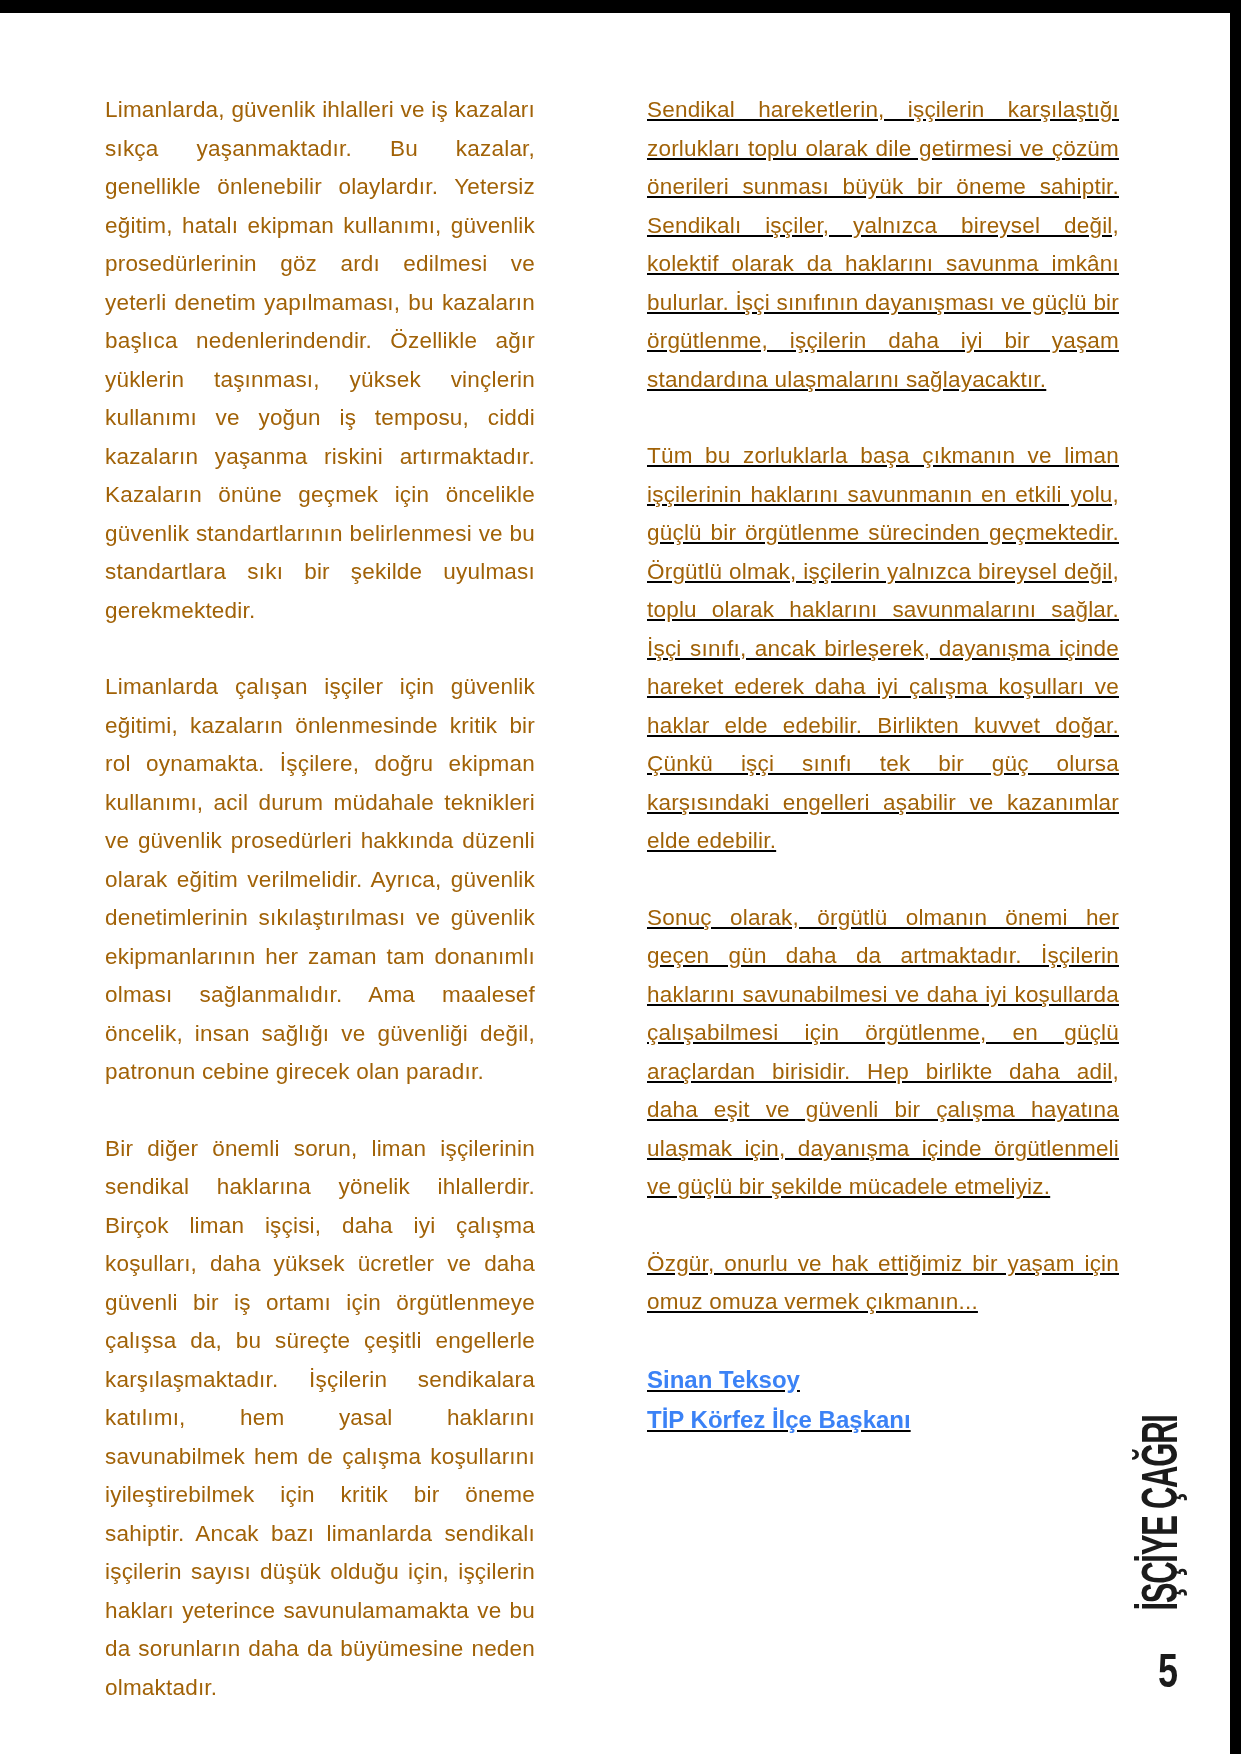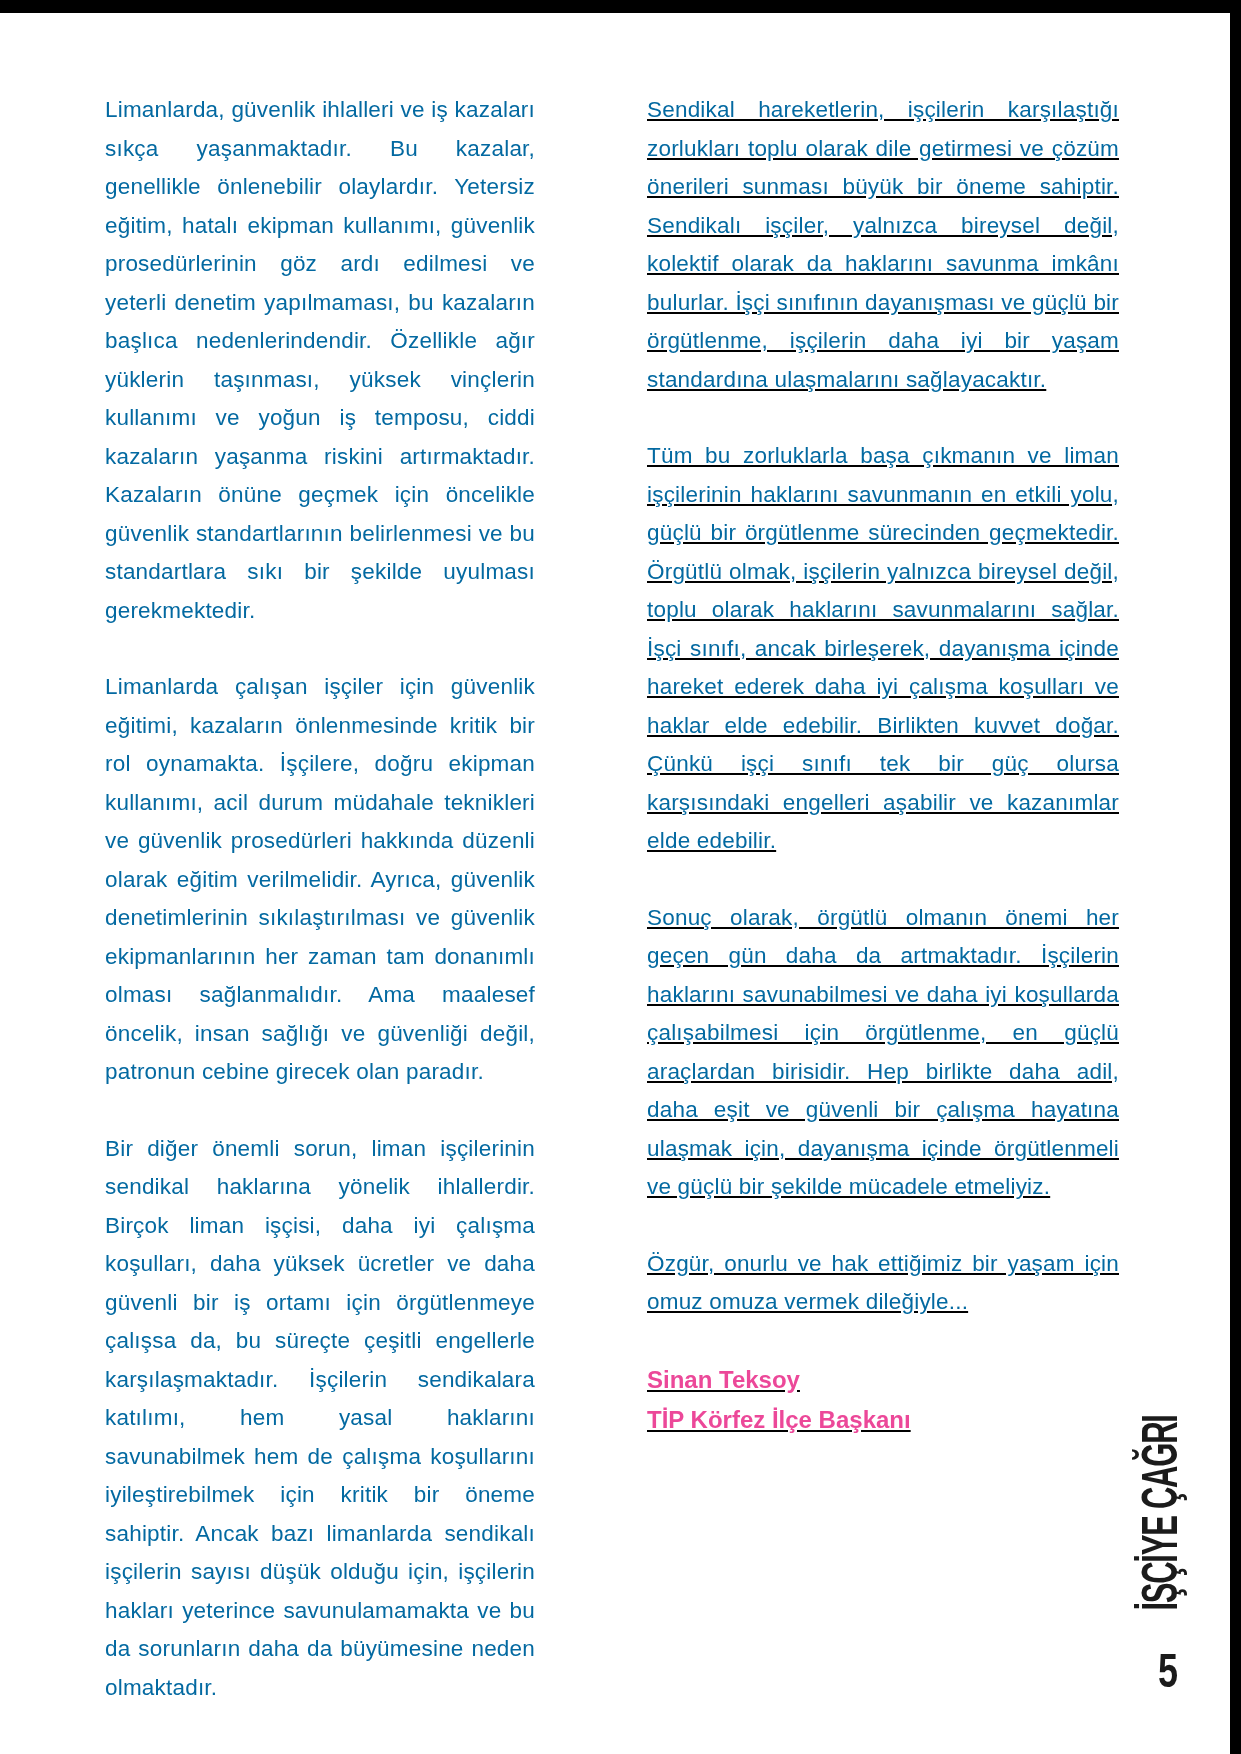--- a/index.html
+++ b/index.html
@@ -33,7 +33,7 @@
     font-size: 22.5px;
     line-height: 38.5px;
     text-align: justify;
-    color: #0369a1;
+    color: #a16207;
     letter-spacing: 0.2px;
   }
   .signature {

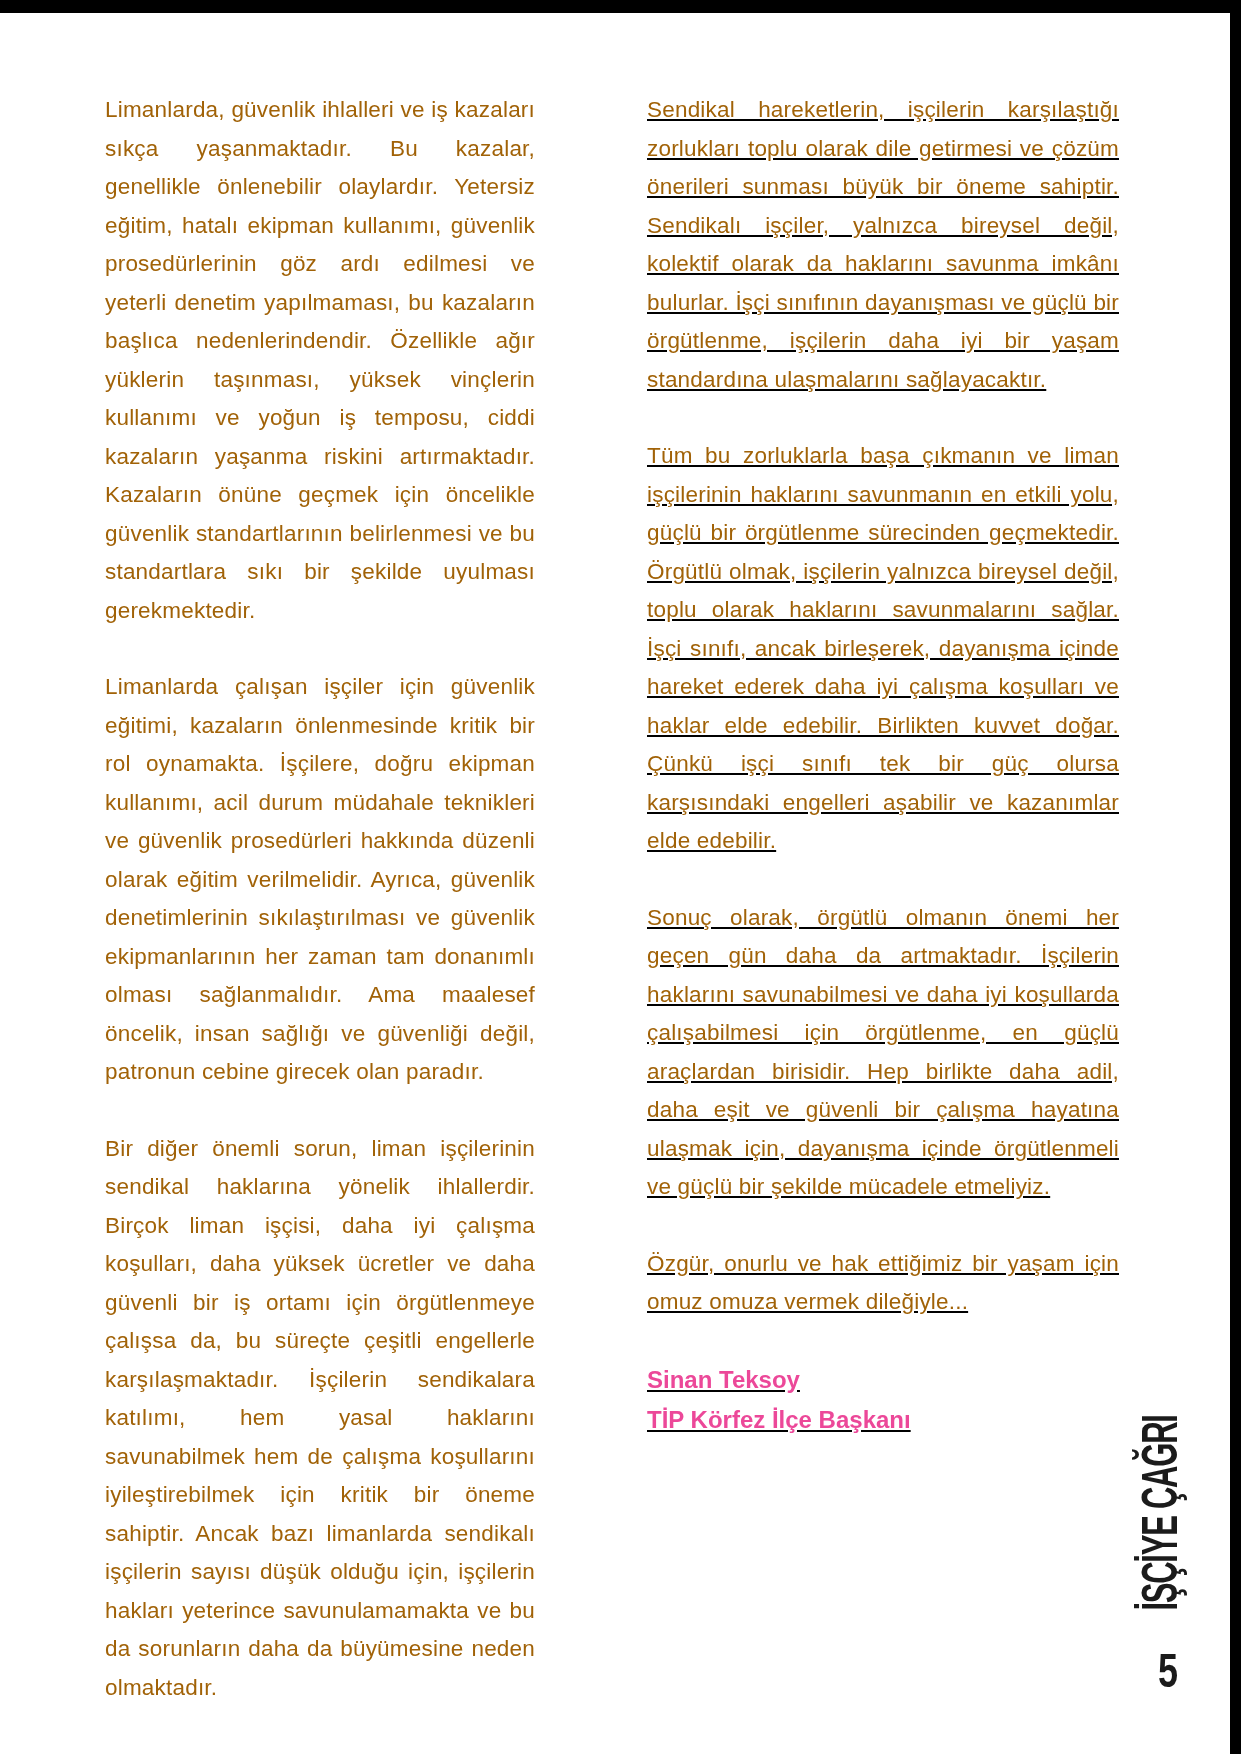--- a/index.html
+++ b/index.html
@@ -91,7 +91,7 @@
         <p class="para">Sendikal hareketlerin, işçilerin karşılaştığı zorlukları toplu olarak dile getirmesi ve çözüm önerileri sunması büyük bir öneme sahiptir. Sendikalı işçiler, yalnızca bireysel değil, kolektif olarak da haklarını savunma imkânı bulurlar. İşçi sınıfının dayanışması ve güçlü bir örgütlenme, işçilerin daha iyi bir yaşam standardına ulaşmalarını sağlayacaktır.</p>
         <p class="para">Tüm bu zorluklarla başa çıkmanın ve liman işçilerinin haklarını savunmanın en etkili yolu, güçlü bir örgütlenme sürecinden geçmektedir. Örgütlü olmak, işçilerin yalnızca bireysel değil, toplu olarak haklarını savunmalarını sağlar. İşçi sınıfı, ancak birleşerek, dayanışma içinde hareket ederek daha iyi çalışma koşulları ve haklar elde edebilir. Birlikten kuvvet doğar. Çünkü işçi sınıfı tek bir güç olursa karşısındaki engelleri aşabilir ve kazanımlar elde edebilir.</p>
         <p class="para">Sonuç olarak, örgütlü olmanın önemi her geçen gün daha da artmaktadır. İşçilerin haklarını savunabilmesi ve daha iyi koşullarda çalışabilmesi için örgütlenme, en güçlü araçlardan birisidir. Hep birlikte daha adil, daha eşit ve güvenli bir çalışma hayatına ulaşmak için, dayanışma içinde örgütlenmeli ve güçlü bir şekilde mücadele etmeliyiz.</p>
-        <p class="para">Özgür, onurlu ve hak ettiğimiz bir yaşam için omuz omuza vermek dileğiyle...</p>
+        <p class="para">Özgür, onurlu ve hak ettiğimiz bir yaşam için omuz omuza vermek çıkmanın...</p>
       </div>
     <div class="signature">
       <div>Sinan Teksoy</div>

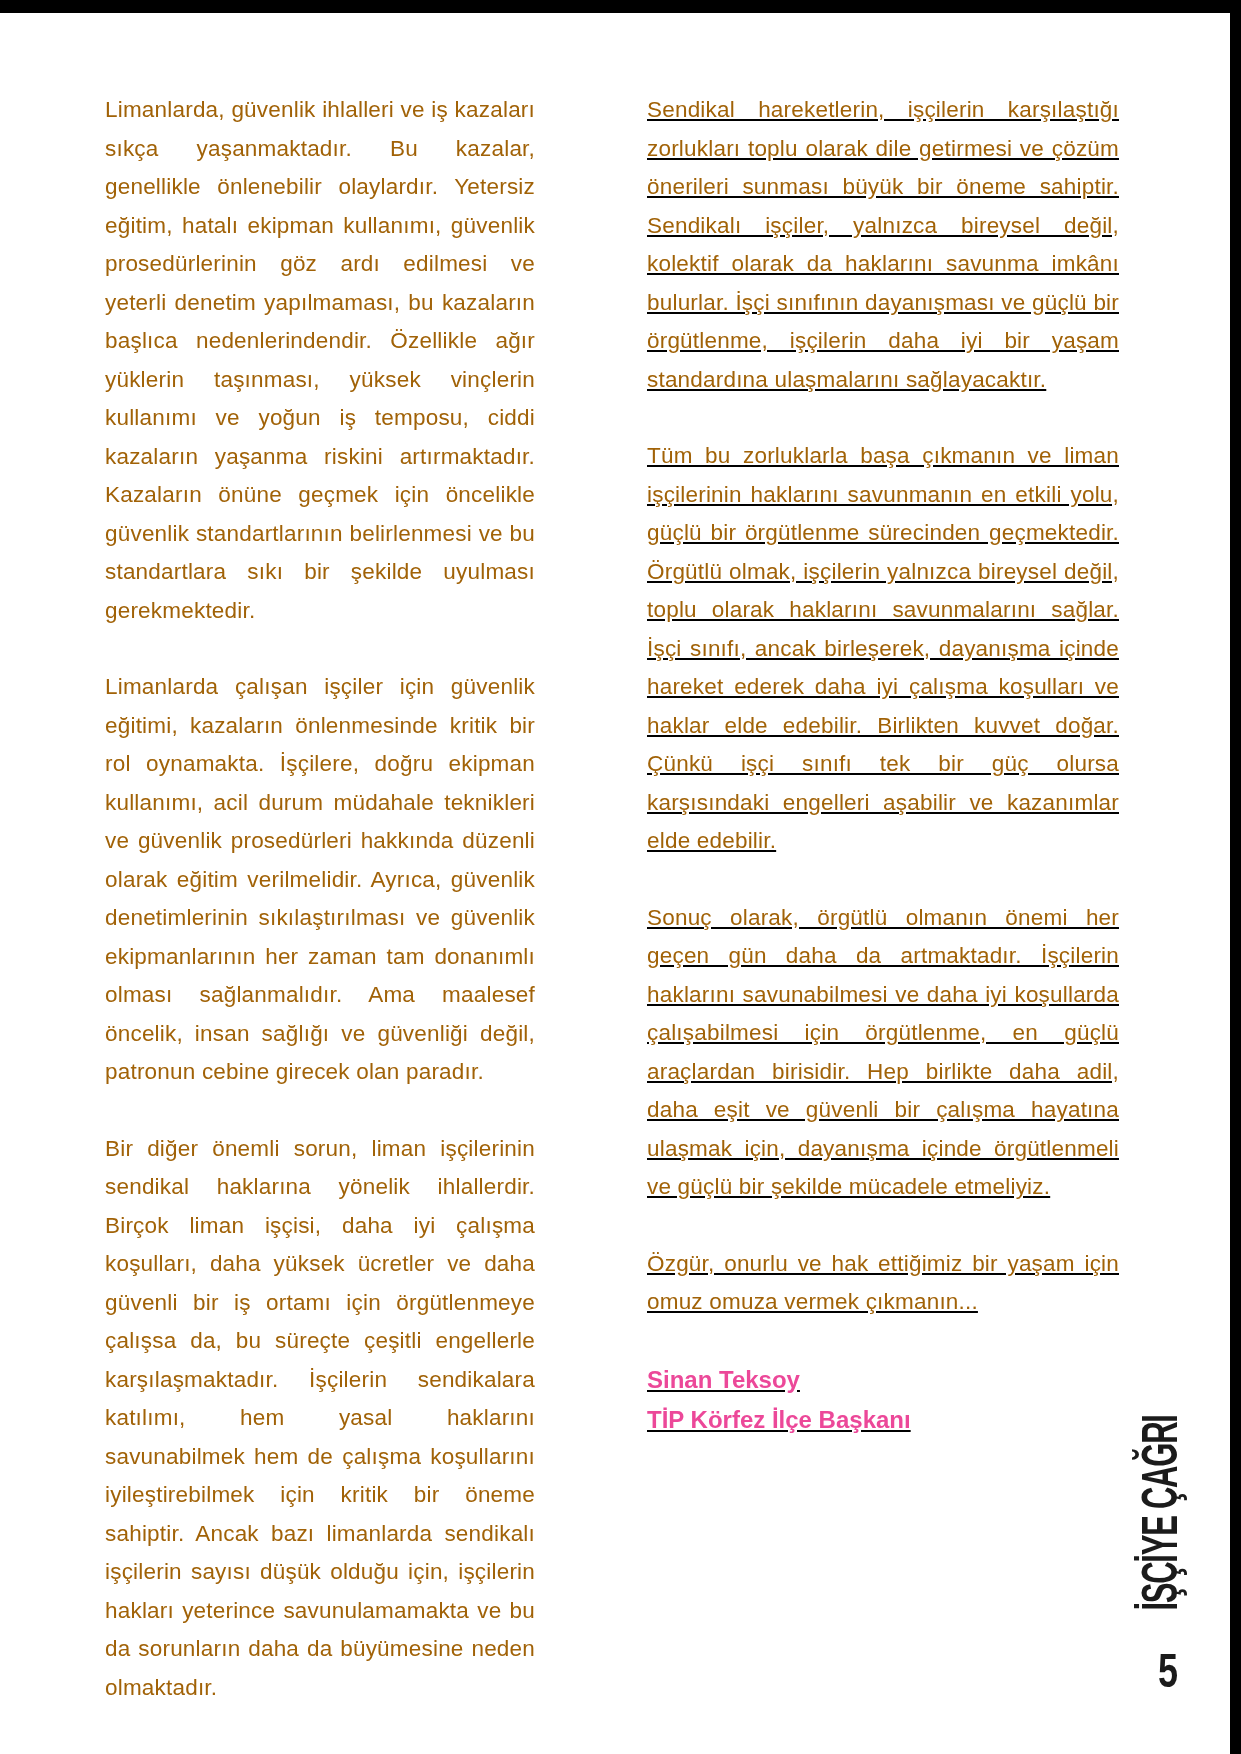--- a/index.html
+++ b/index.html
@@ -38,7 +38,7 @@
   }
   .signature {
     margin-top: 28px;
-    color: #ec4899;
+    color: #3b82f6;
   }
   .signature div {
     font-weight: bold;

